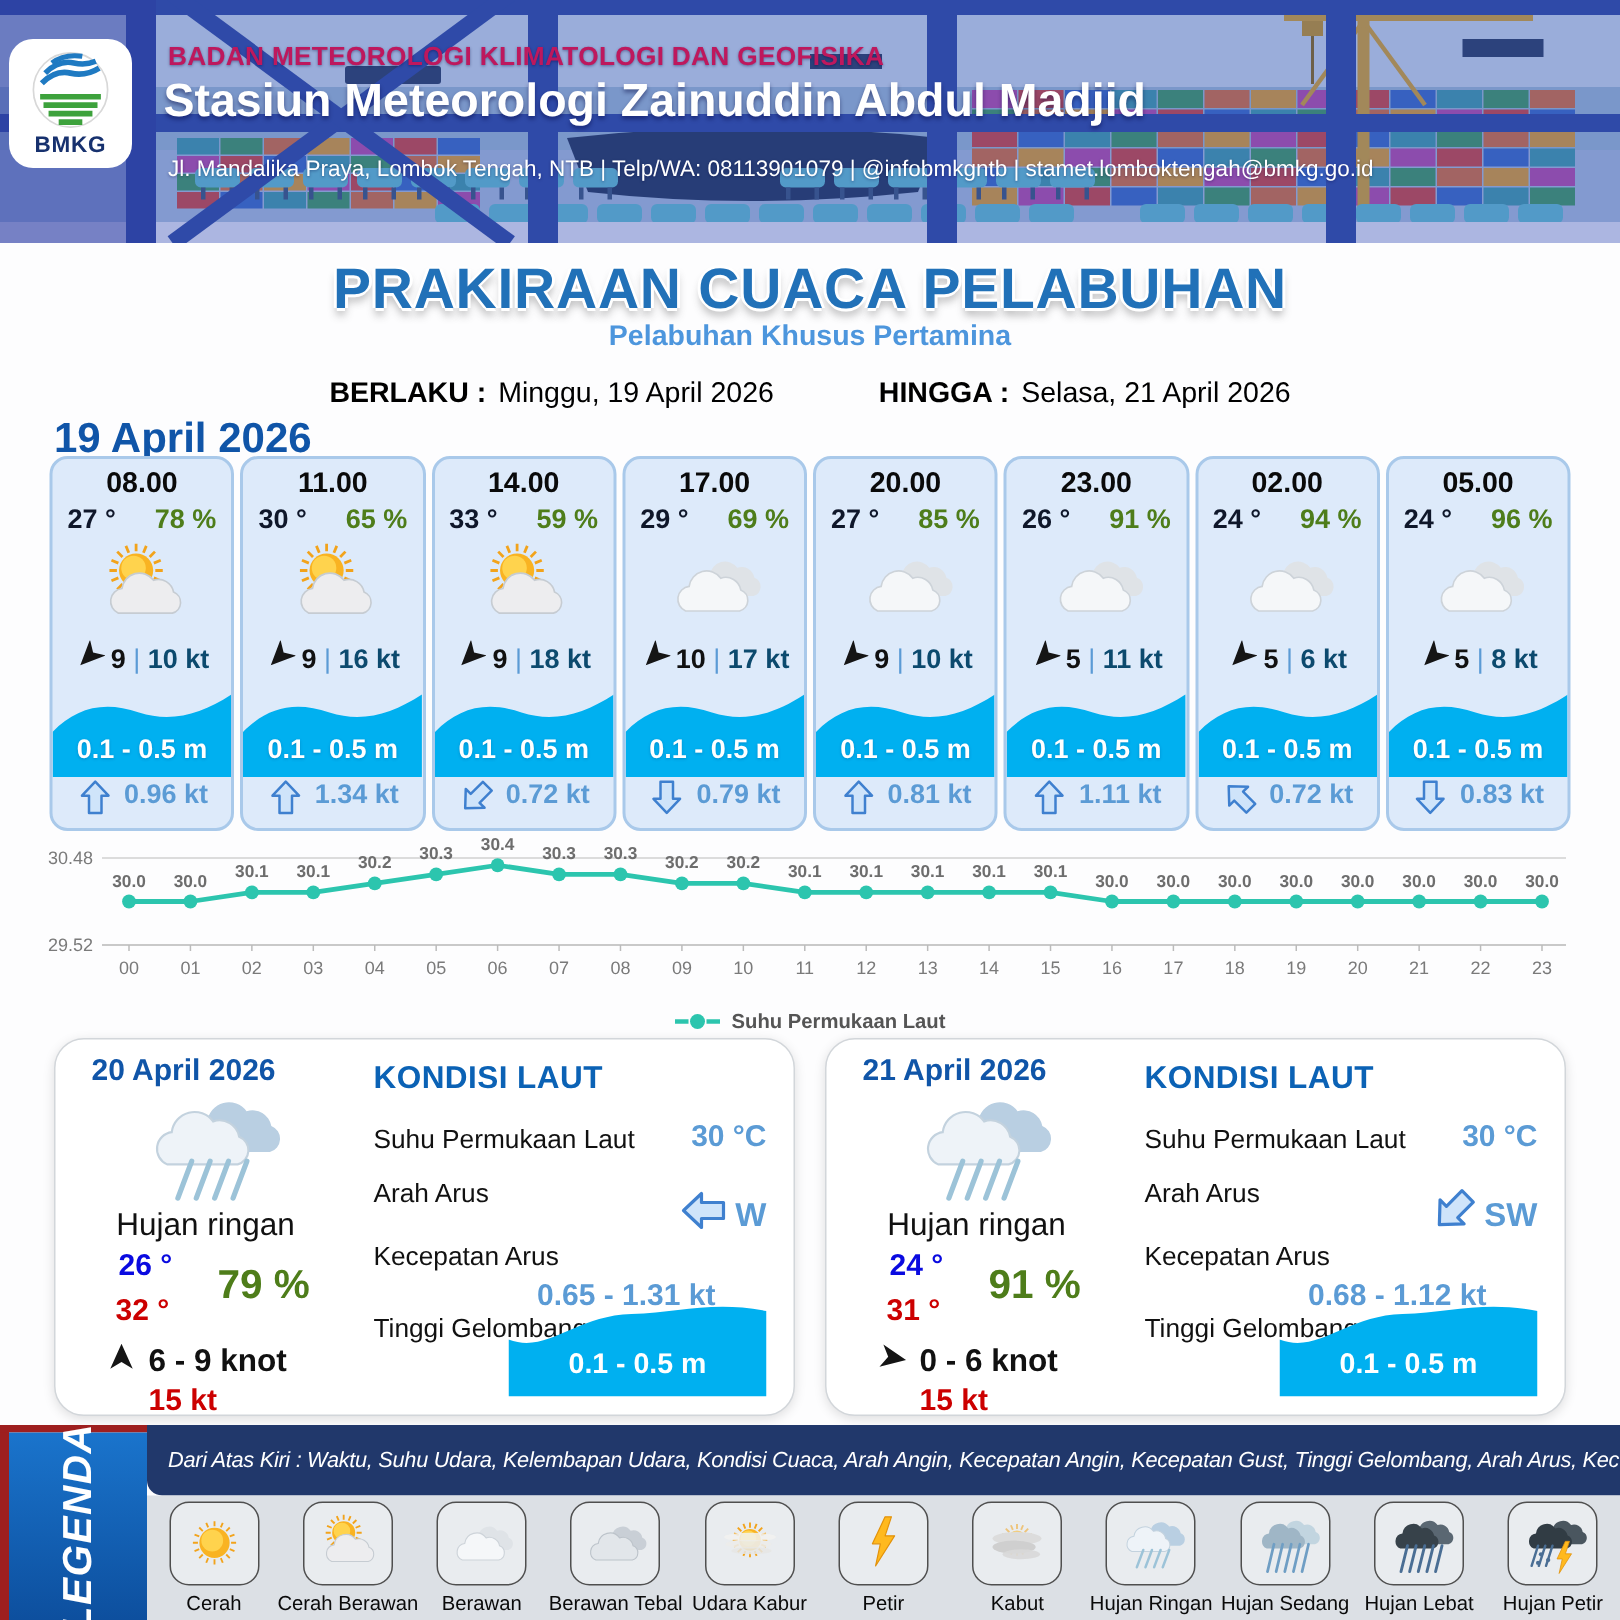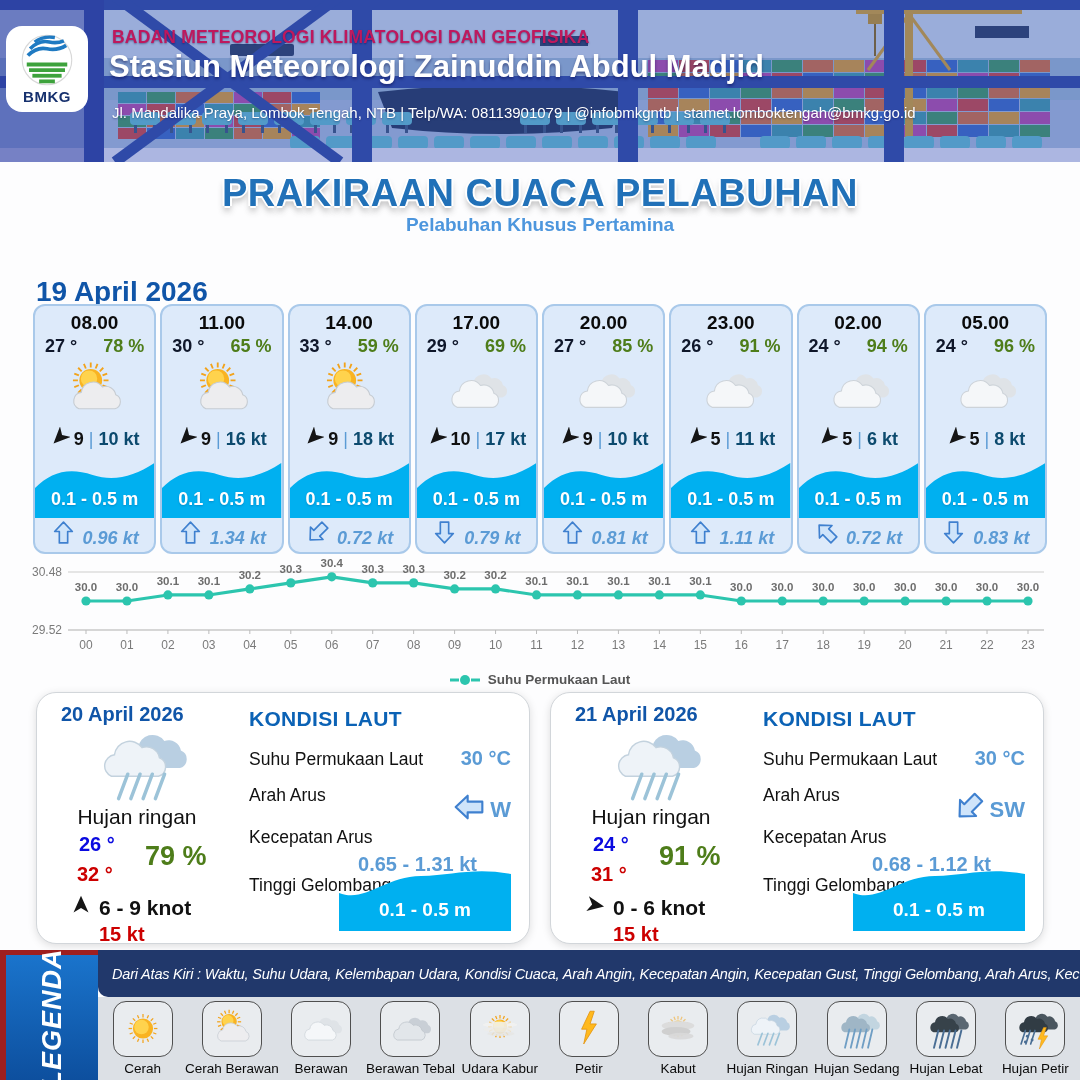--- a/index.html
+++ b/index.html
@@ -351,6 +351,10 @@
 
   <h1 class="t-main">PRAKIRAAN CUACA PELABUHAN</h1>
   <h2 class="t-sub">Pelabuhan Khusus Pertamina</h2>
+  <div class="validity">
+    <div><b>BERLAKU :</b><span>Minggu, 19 April 2026</span></div>
+    <div><b>HINGGA :</b><span>Selasa, 21 April 2026</span></div>
+  </div>
 
   <div class="fdate">19 April 2026</div>
 

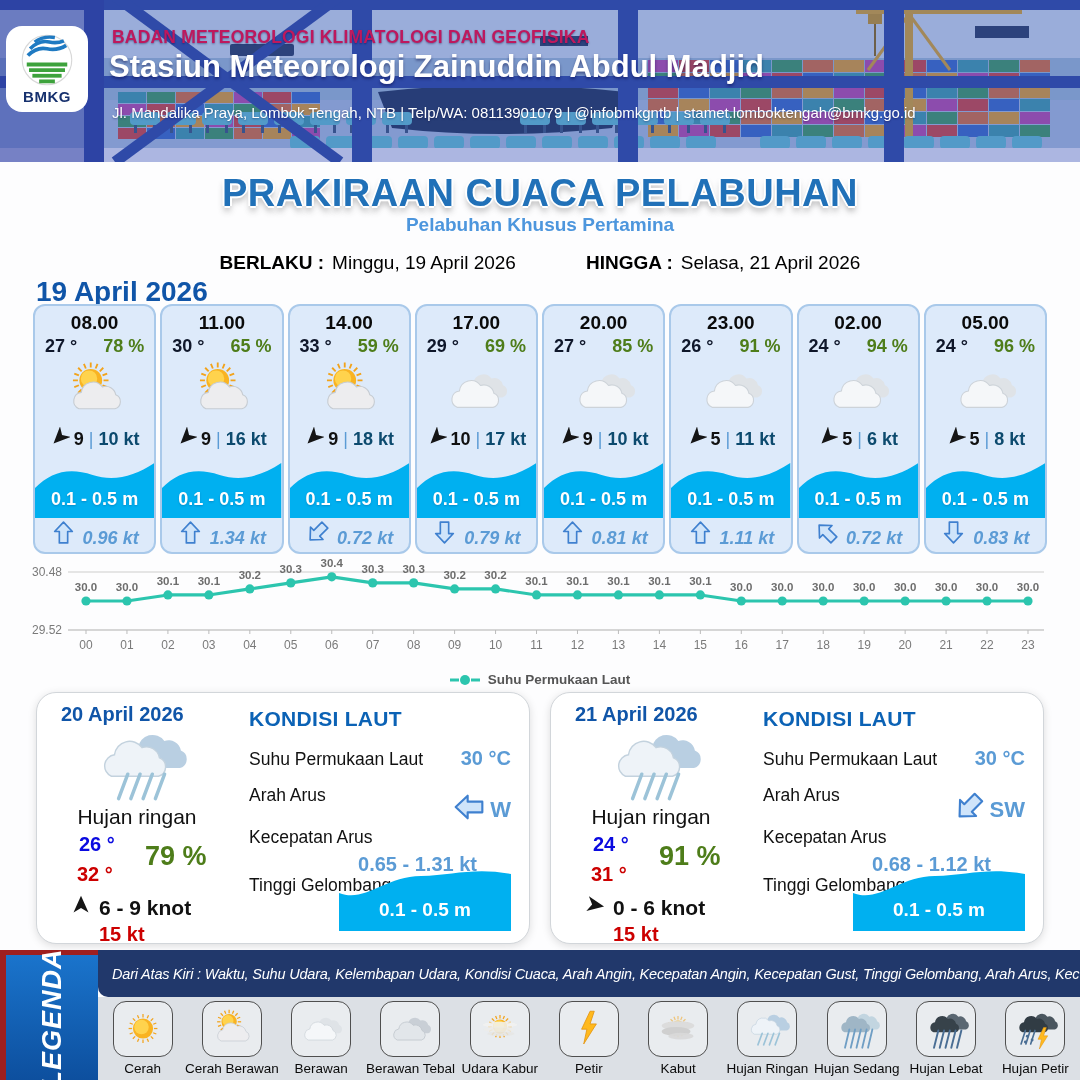--- a/index.html
+++ b/index.html
@@ -38,7 +38,7 @@
   .fgust{color:#0c4a6e;}
   .fwave{position:absolute;left:0;bottom:34px;width:100%;height:60px;}
   .fwavetext{position:absolute;left:0;bottom:42px;width:100%;color:#fff;font-size:18px;font-weight:bold;text-shadow:0 1px 2px rgba(0,60,120,.3);}
-  .fcur{position:absolute;left:0;bottom:3px;width:100%;display:flex;align-items:flex-end;justify-content:center;gap:7px;font-style:italic;}
+  .fcur{position:absolute;left:0;bottom:3px;width:100%;display:flex;align-items:flex-start;justify-content:center;gap:7px;}
   .fcurval{color:#5b9bd5;font-size:18px;font-weight:bold;}
   
   .chart{position:absolute;left:28px;top:556px;width:1024px;}

